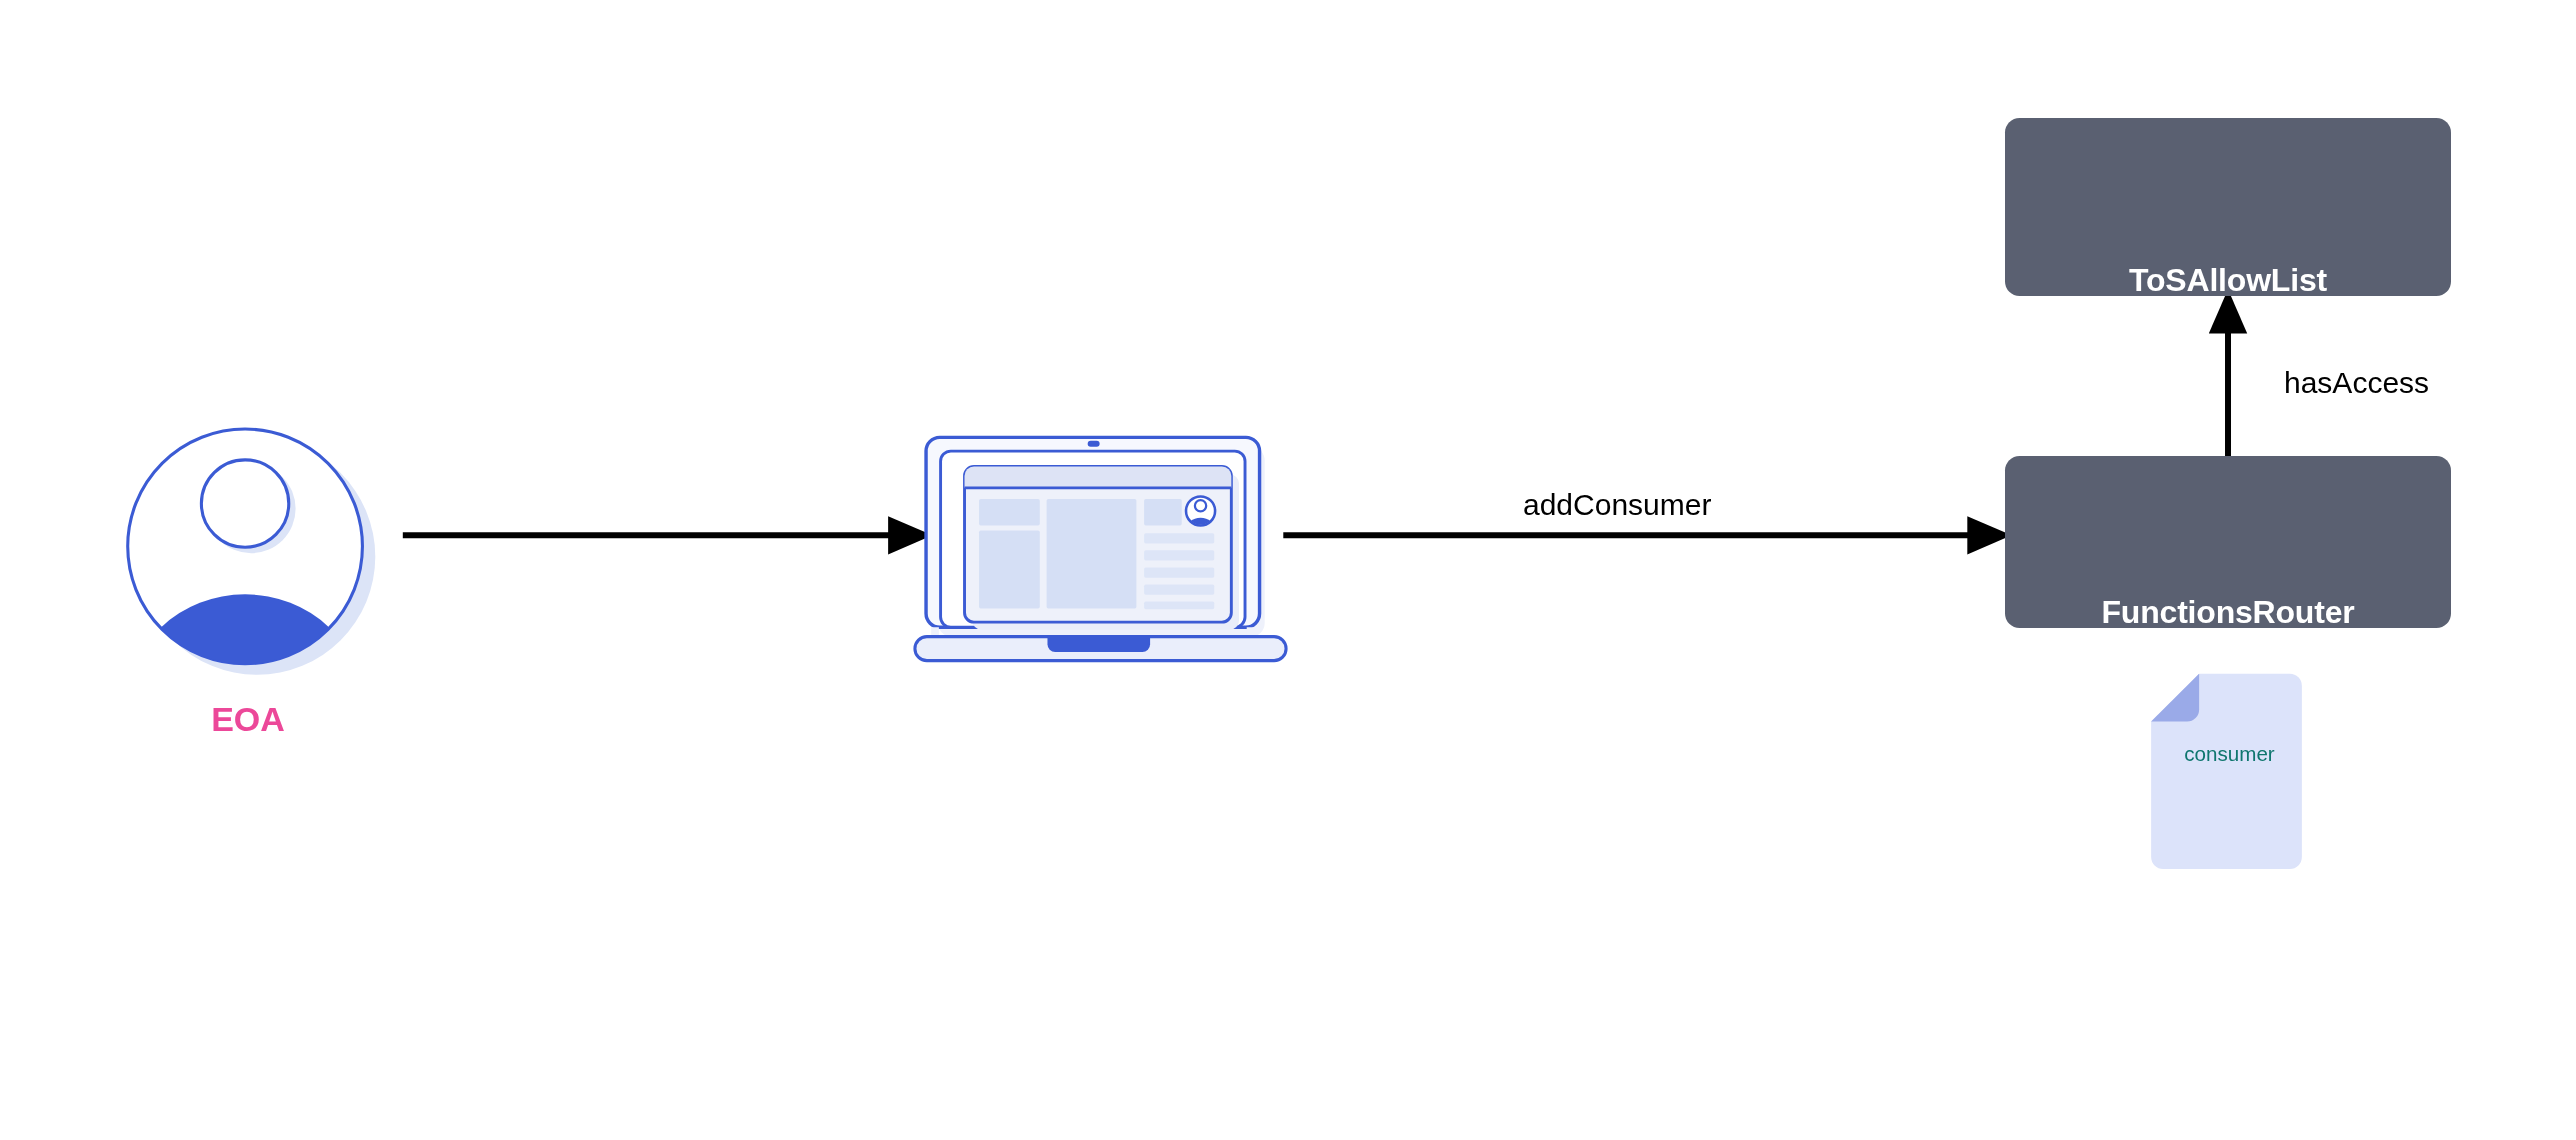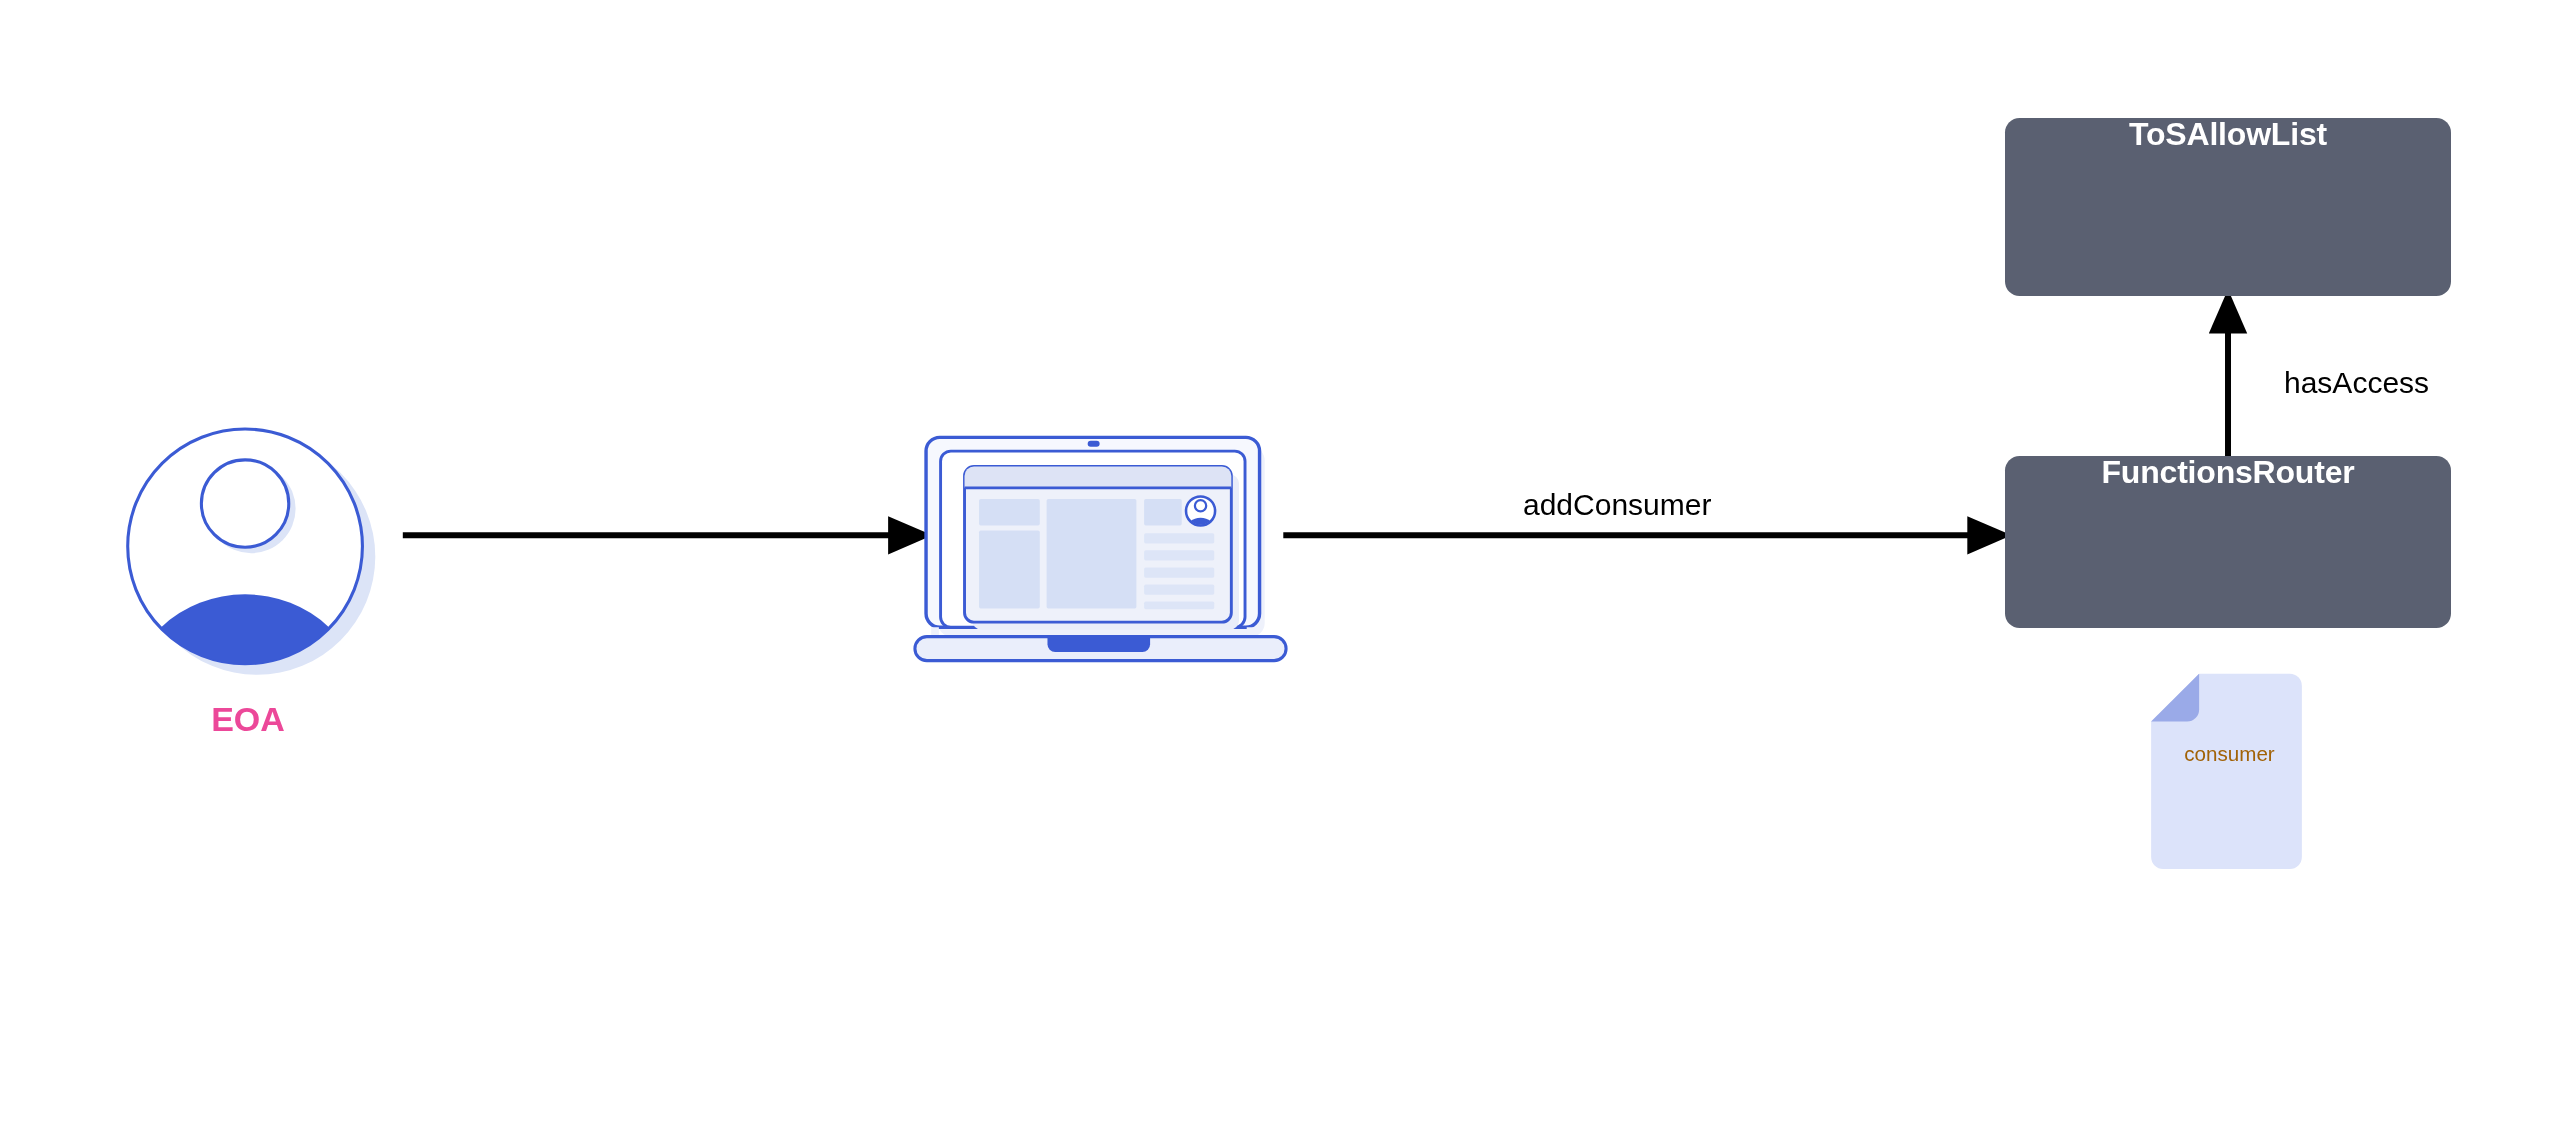--- a/index.html
+++ b/index.html
@@ -24,7 +24,7 @@
   .box {
     position: absolute;
     display: flex;
-    align-items: flex-start;
+    align-items: flex-end;
     justify-content: center;
     background: #5a6071;
     border-radius: 14.6px;

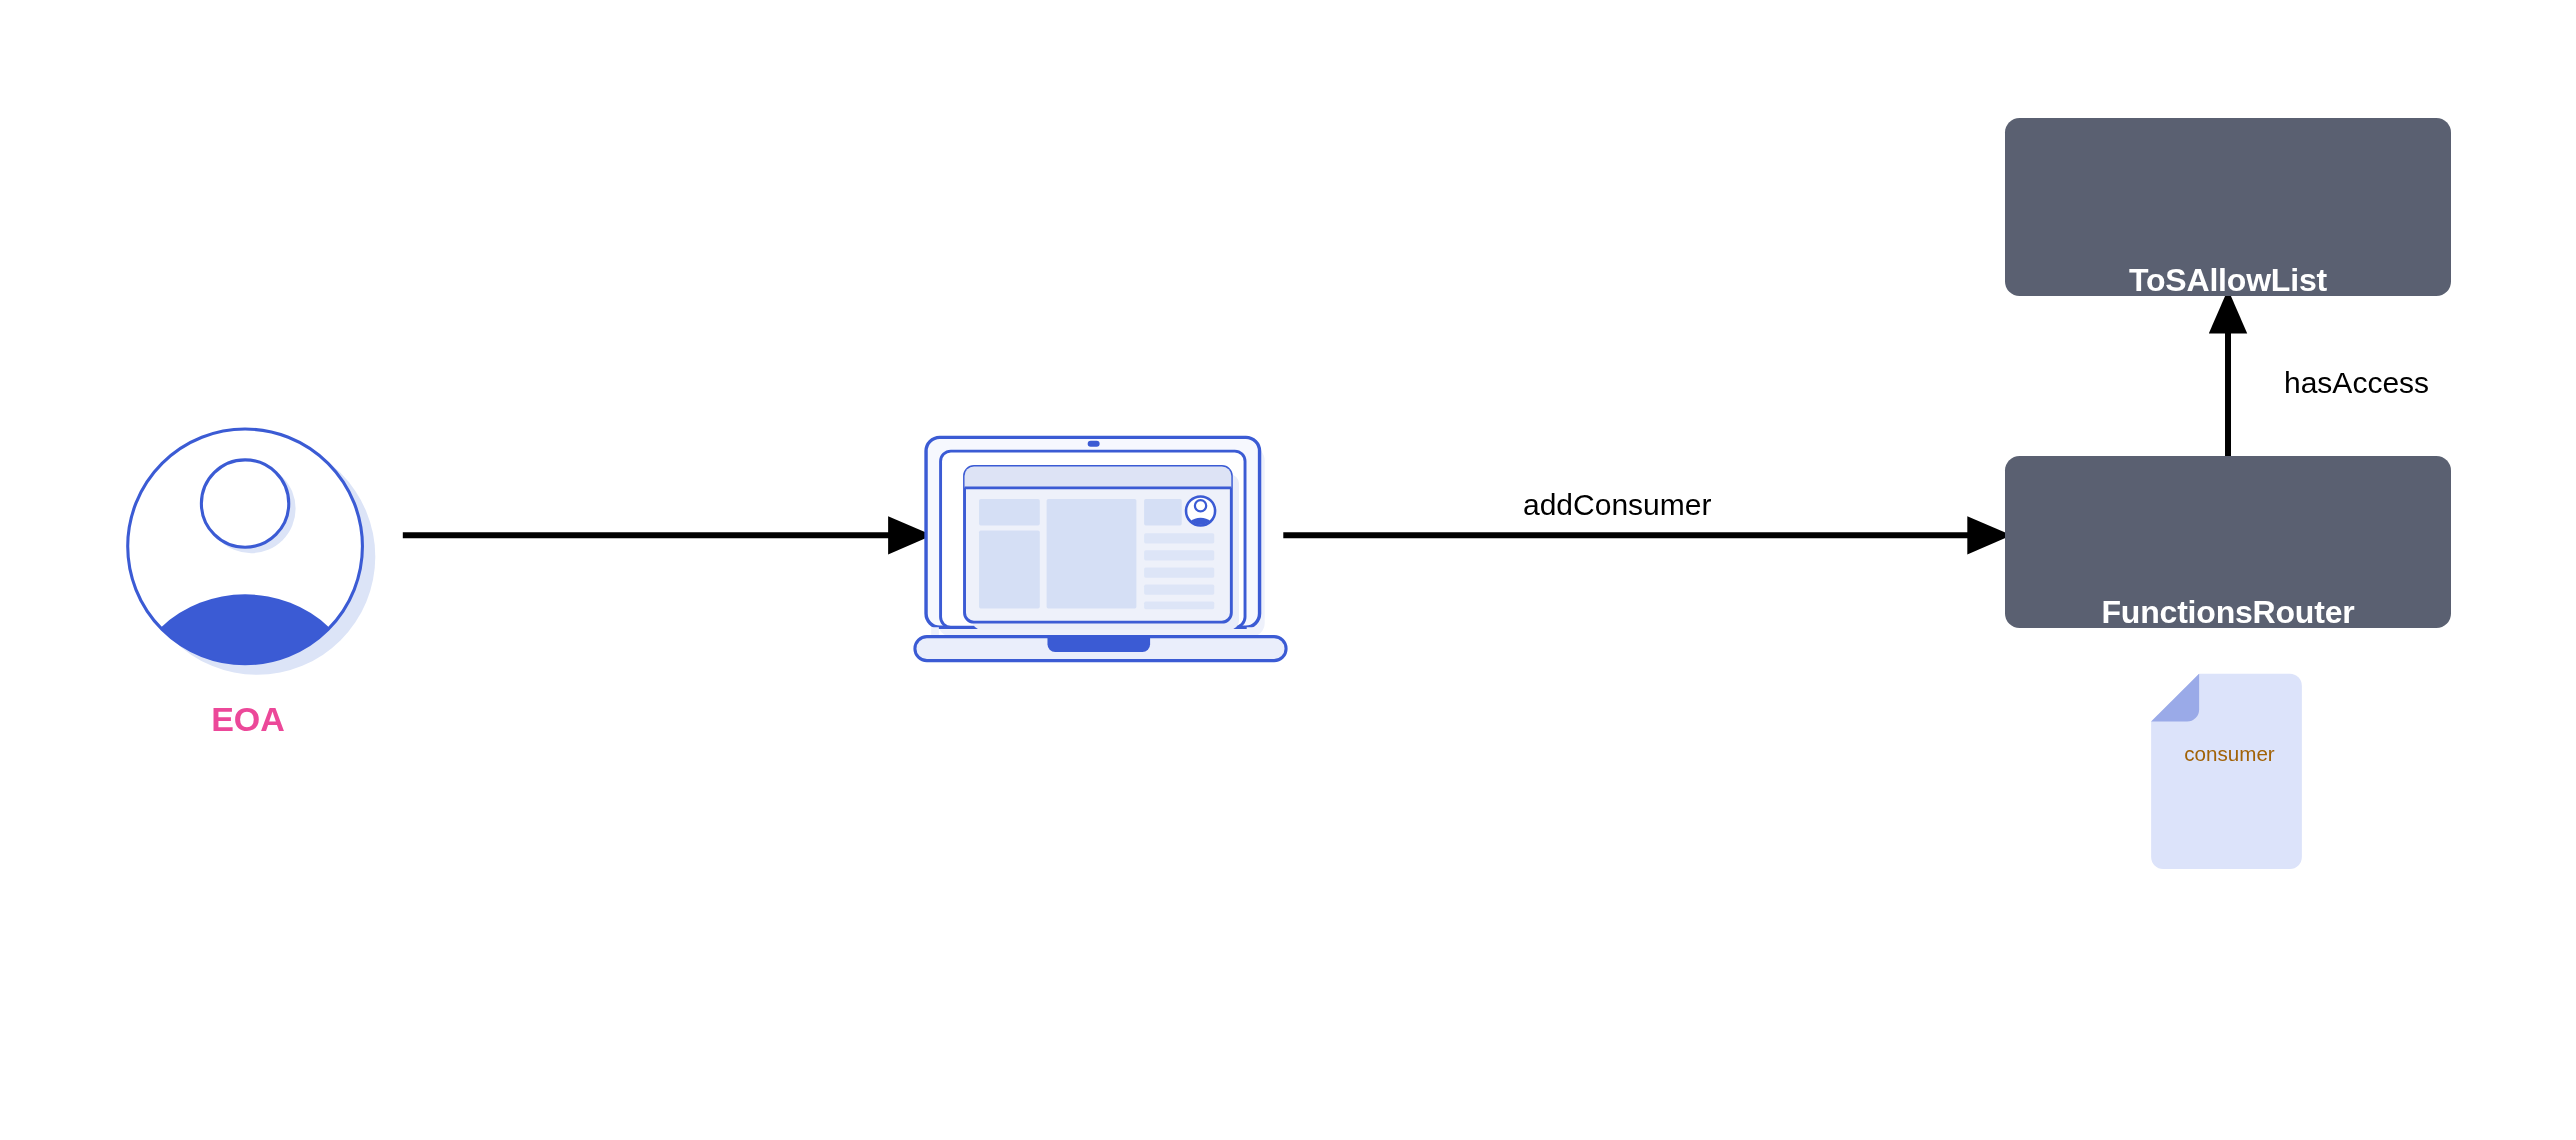--- a/index.html
+++ b/index.html
@@ -208,7 +208,7 @@
       <path d="M62 4 V46 a14 14 0 0 1 -14 14 H6 Z" fill="#9aaae8"></path>
     </svg>
     <div style="position:absolute; left:0; top:74px; width:167px; text-align:center;
-                font-size:20.6px; color:#a16207; font-family:'Liberation Sans', sans-serif;
+                font-size:20.6px; color:#0f766e; font-family:'Liberation Sans', sans-serif;
                 line-height:1; white-space:nowrap;">consumer</div>
   </div>
 

